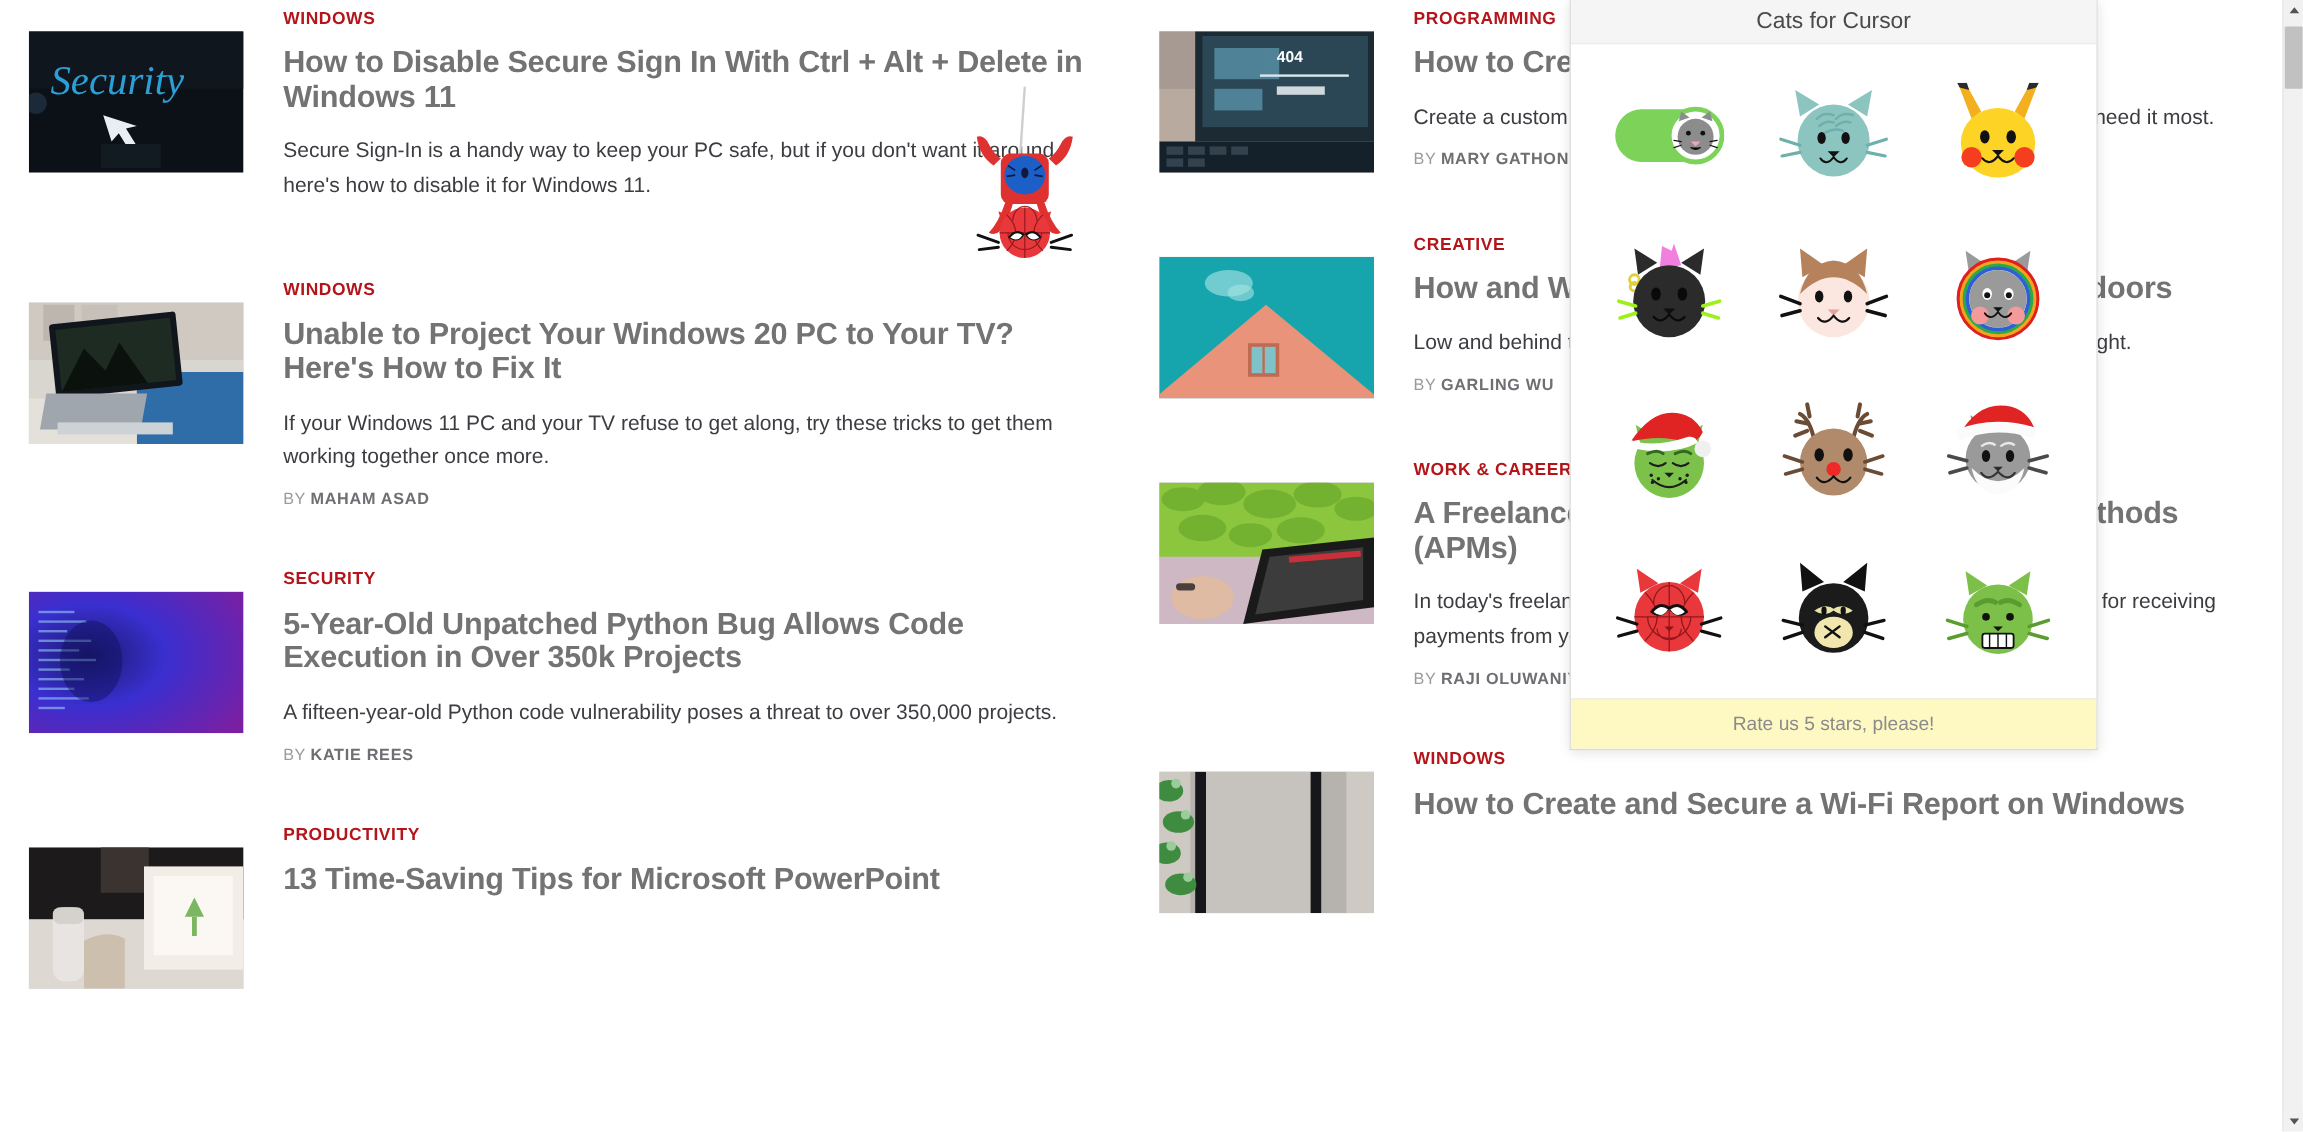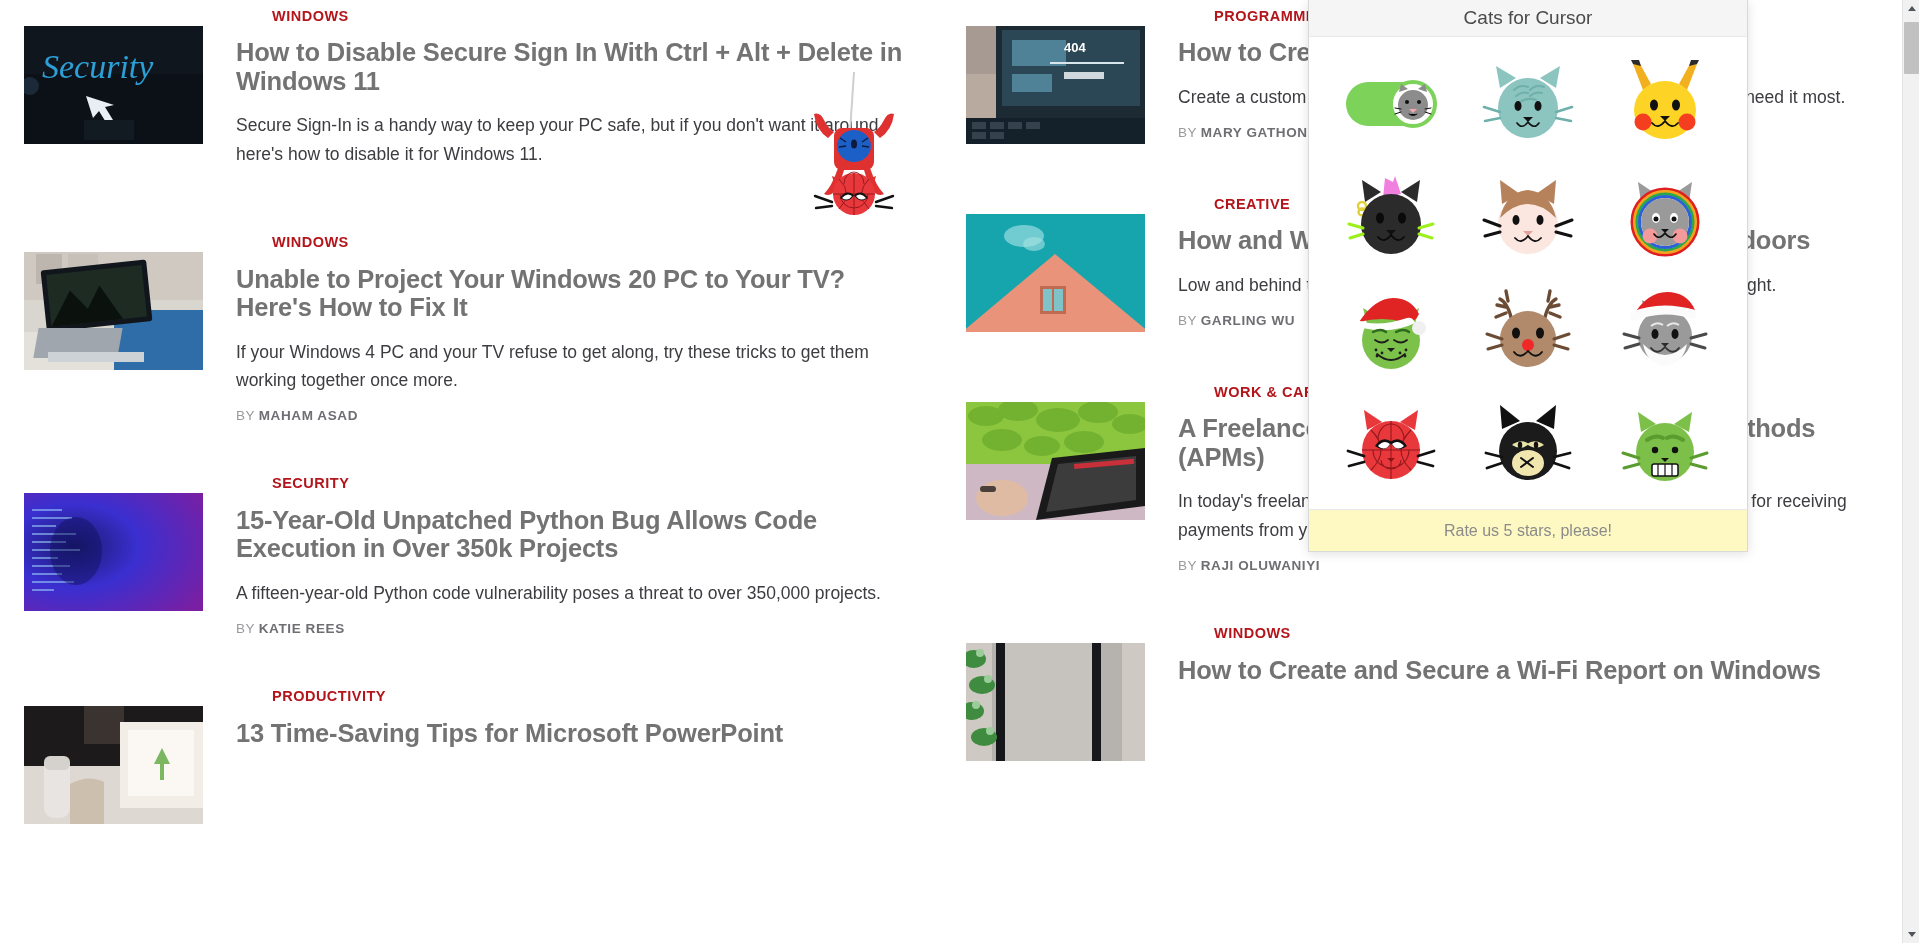--- a/index.html
+++ b/index.html
@@ -64,7 +64,6 @@
     line-height: 1.2;
     margin-bottom: 13px;
     display: block;
-    margin-left: 36px;
   }
   .headline {
     font-size: 25.5px;

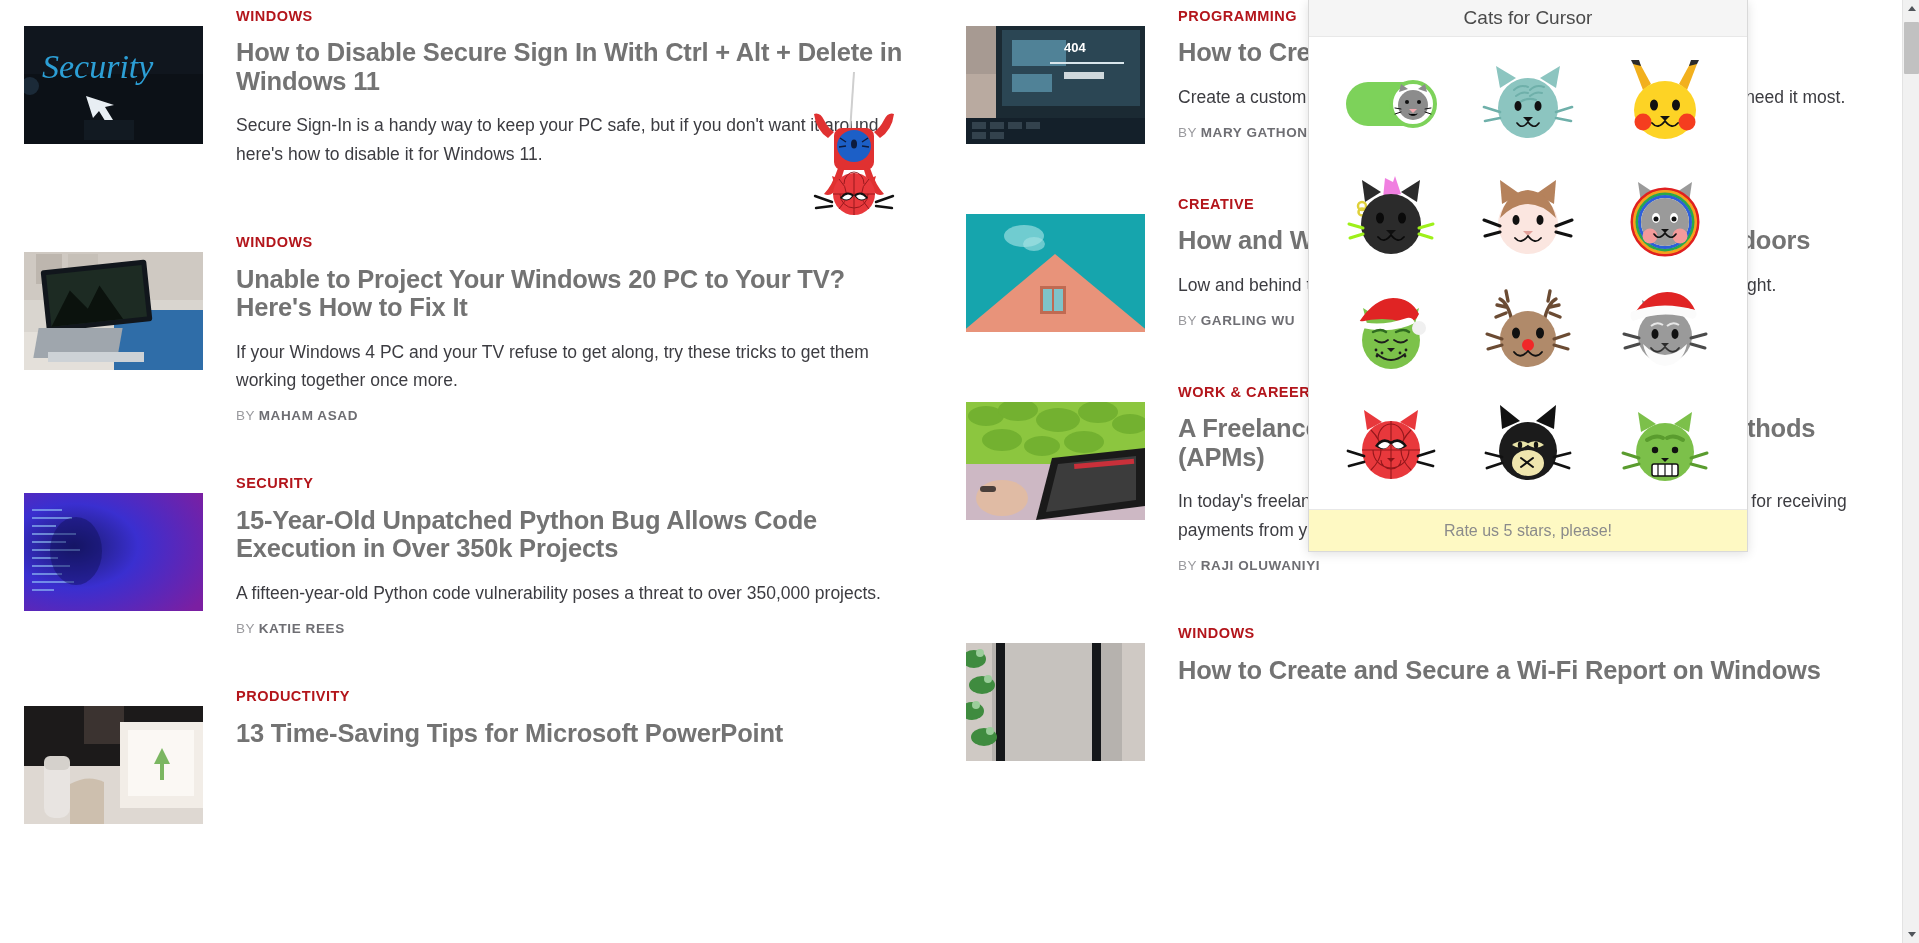--- a/index.html
+++ b/index.html
@@ -127,7 +127,7 @@
     top: 0;
     left: 1308px;
     width: 440px;
-    height: 552px;
+    height: 625px;
     background: #ffffff;
     border: 1px solid #d9d9d9;
     border-top: none;

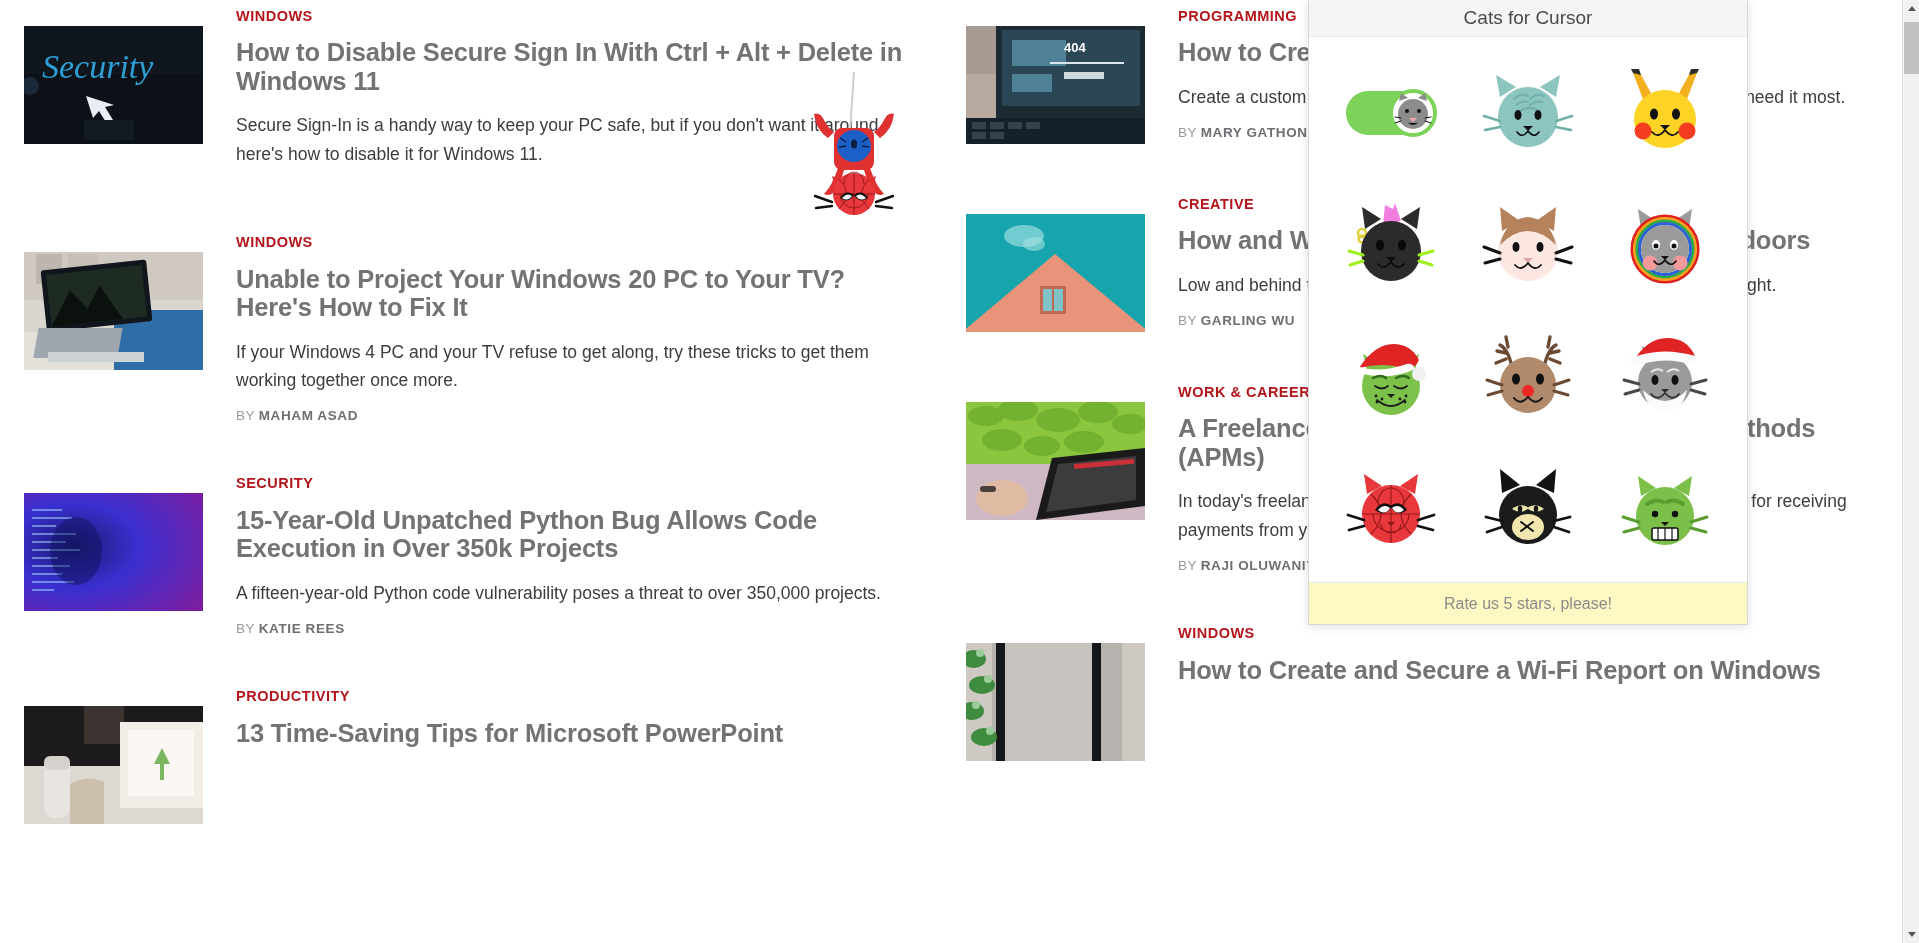--- a/index.html
+++ b/index.html
@@ -241,7 +241,7 @@
         <div class="art-body">
           <span class="cat">WINDOWS</span>
           <div class="headline">Unable to Project Your Windows 20 PC to Your TV? Here's How to Fix It</div>
-          <div class="excerpt">If your Windows 4 PC and your TV refuse to get along, try these tricks to get them working together once more.</div>
+          <div class="excerpt">If your Windows 11 PC and your TV refuse to get along, try these tricks to get them working together once more.</div>
           <div class="byline">
             <span>BY</span>
             <span class="author">MAHAM ASAD</span>

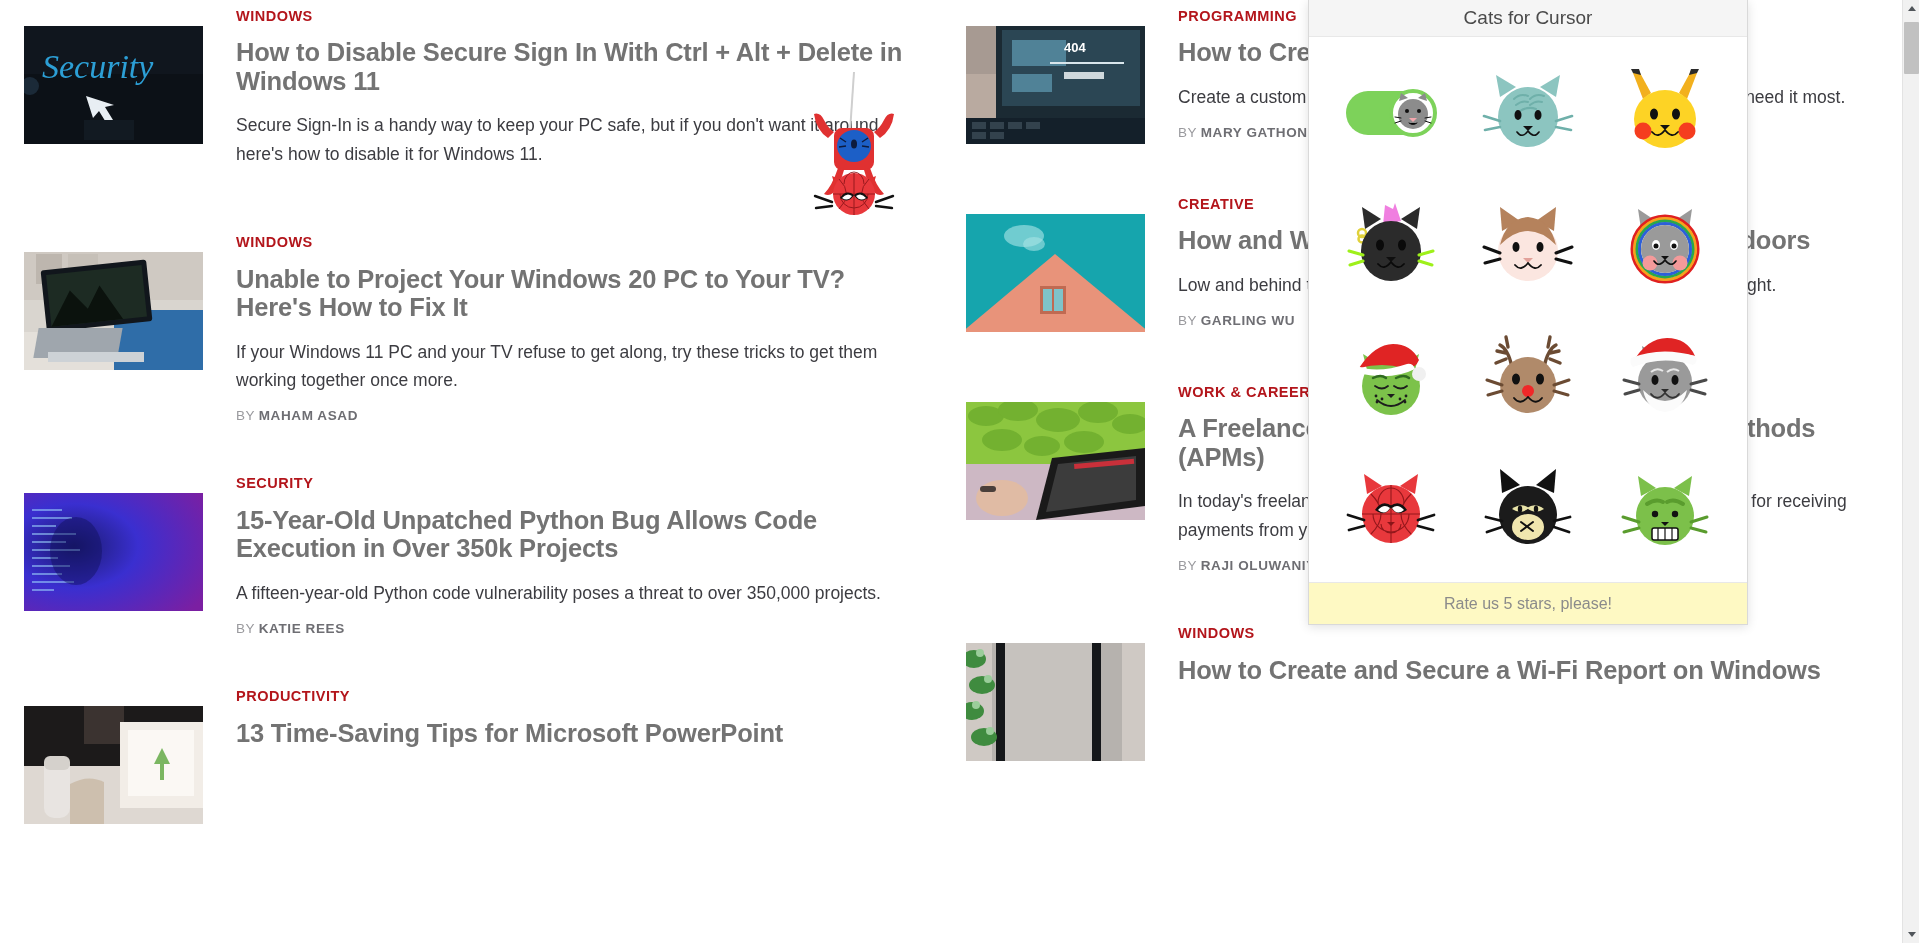--- a/index.html
+++ b/index.html
@@ -278,7 +278,7 @@
         </div>
         <div class="art-body">
           <span class="cat">SECURITY</span>
-          <div class="headline">15-Year-Old Unpatched Python Bug Allows Code Execution in Over 350k Projects</div>
+          <div class="headline">5-Year-Old Unpatched Python Bug Allows Code Execution in Over 350k Projects</div>
           <div class="excerpt">A fifteen-year-old Python code vulnerability poses a threat to over 350,000 projects.</div>
           <div class="byline">
             <span>BY</span>

